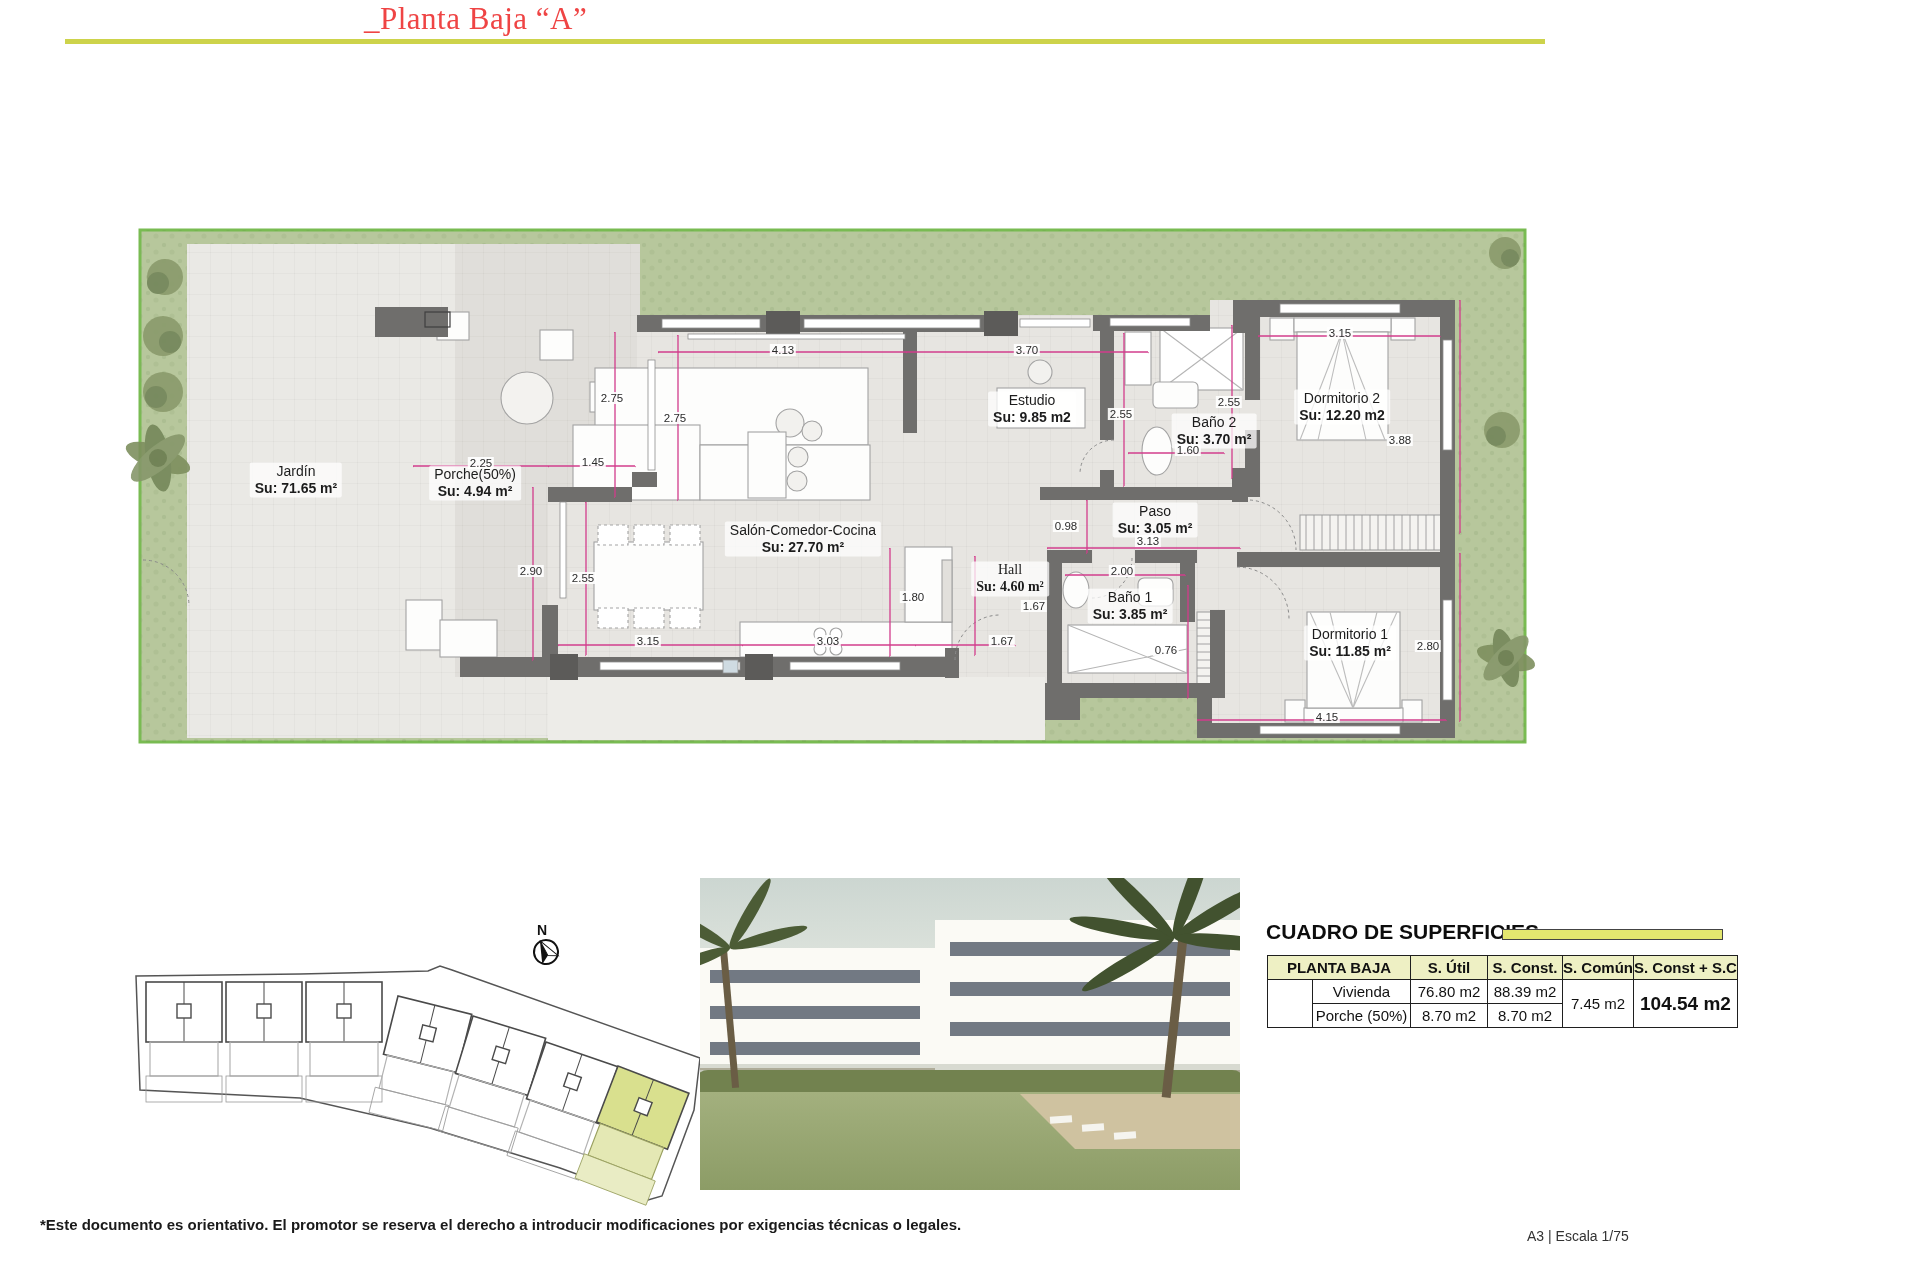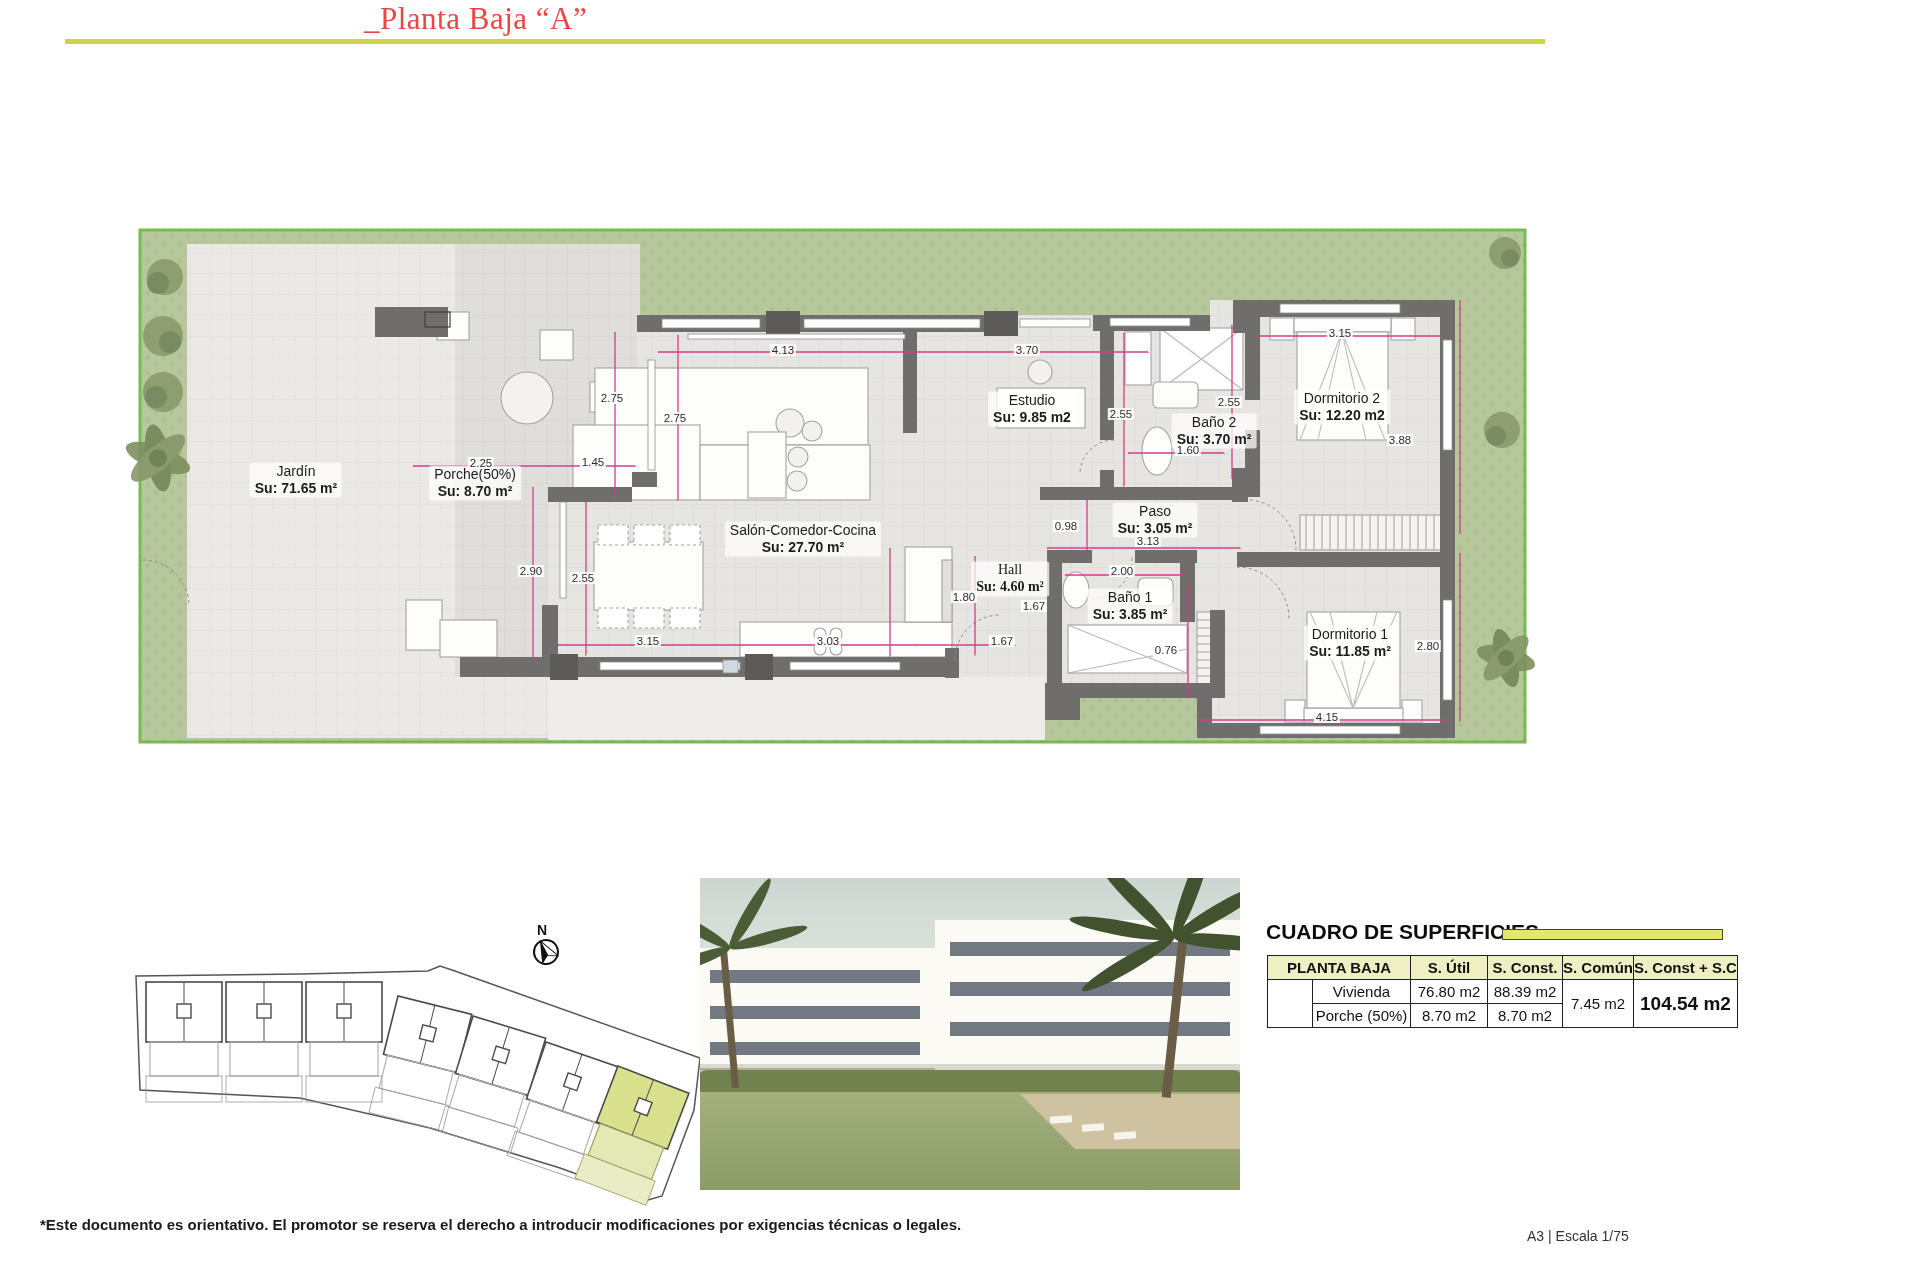--- a/index.html
+++ b/index.html
@@ -307,7 +307,7 @@
       </div>
       <div class="room" style="left: 475px; top: 483px;">
         <div class="rname">Porche(50%)</div>
-        <div class="rarea">Su: 8.70 m²</div>
+        <div class="rarea">Su: 4.94 m²</div>
       </div>
       <div class="room" style="left: 803px; top: 539px;">
         <div class="rname">Salón-Comedor-Cocina</div>

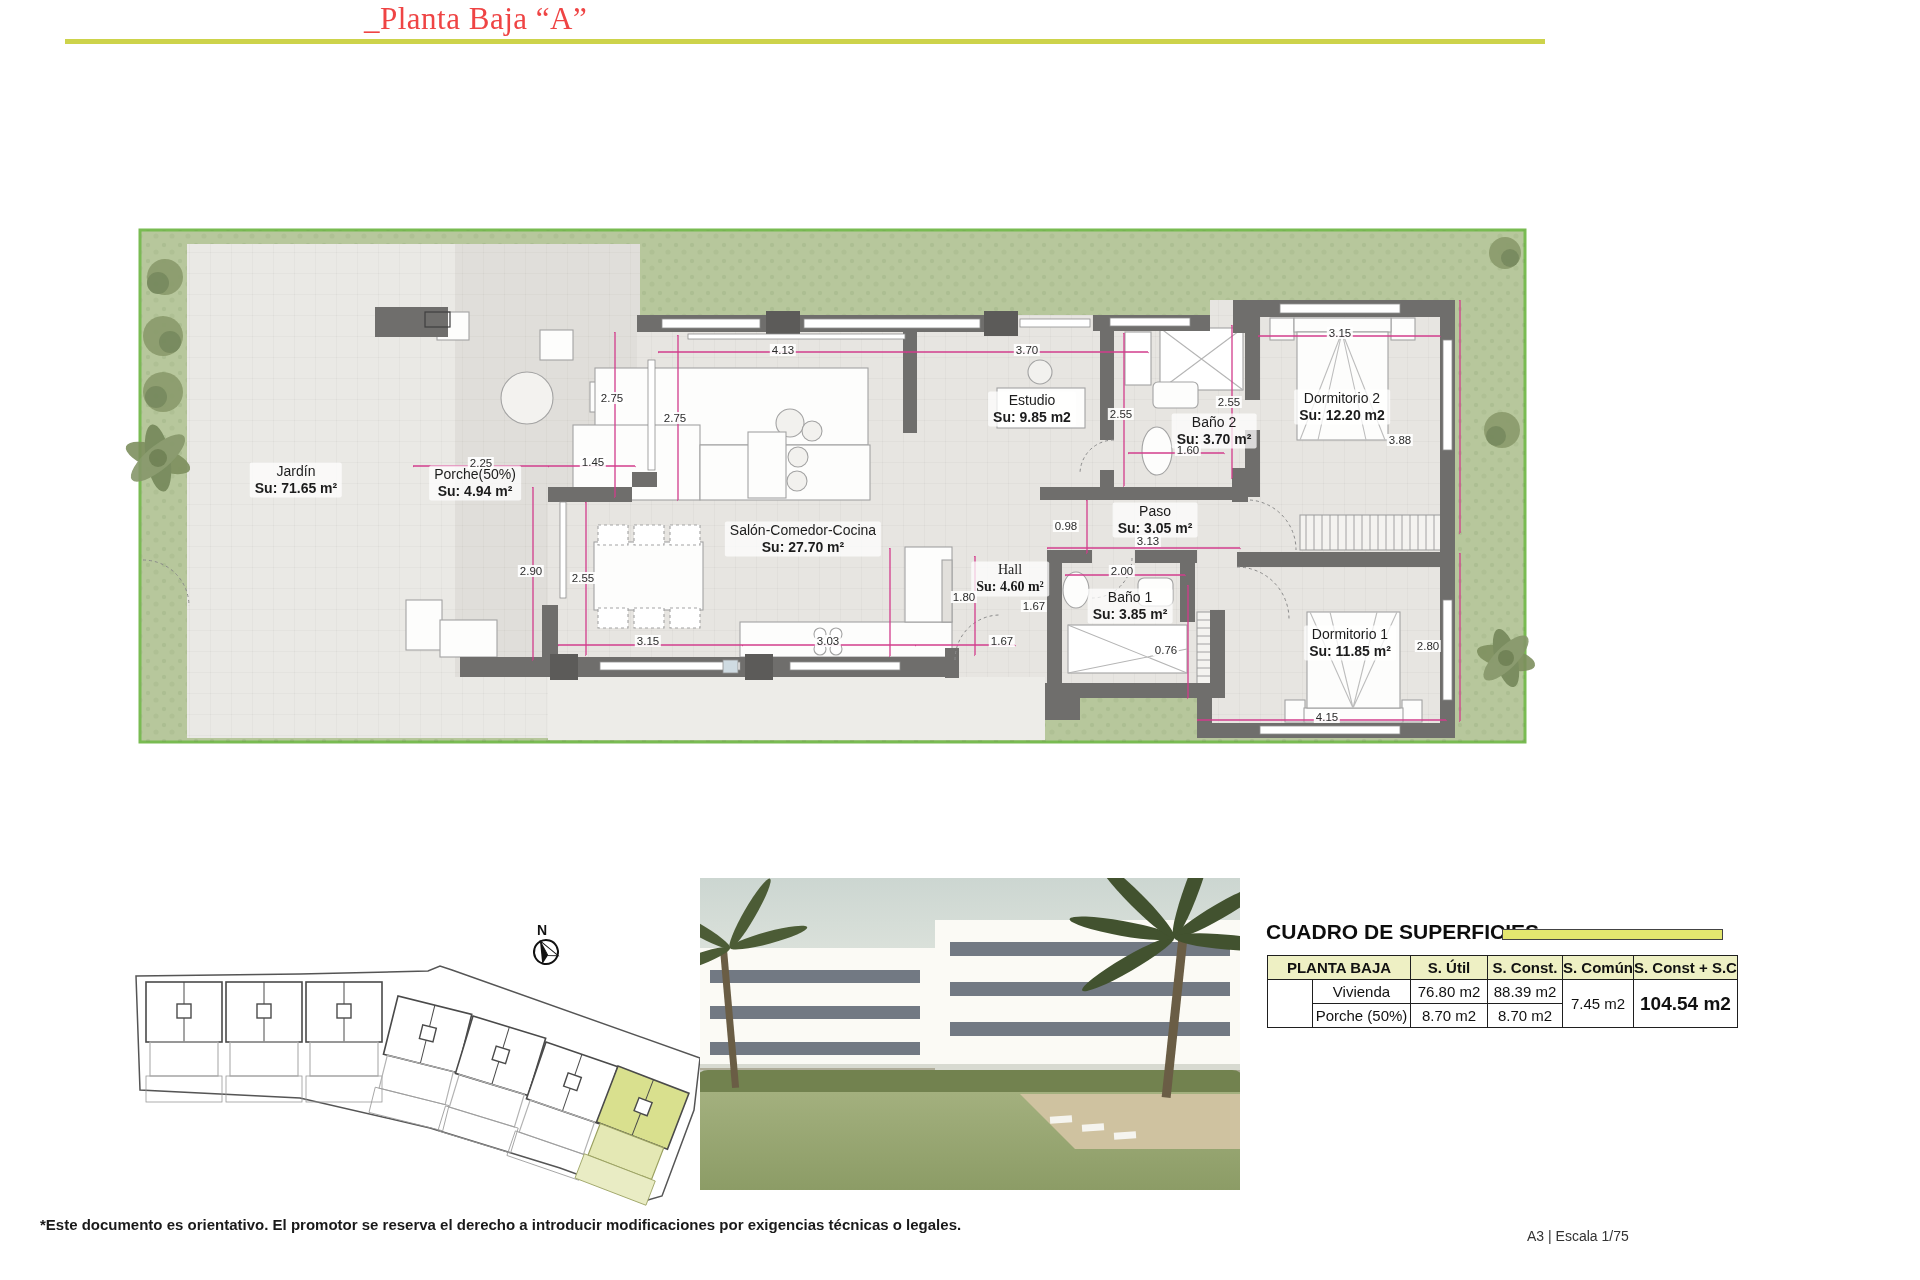--- a/index.html
+++ b/index.html
@@ -358,7 +358,7 @@
       <div class="dim" style="left: 1066px; top: 526px;">0.98</div>
       <div class="dim" style="left: 1148px; top: 541px;">3.13</div>
       <div class="dim" style="left: 1122px; top: 571px;">2.00</div>
-      <div class="dim" style="left: 964px; top: 597px; text-align: right;">1.80</div>
+      <div class="dim" style="left: 913px; top: 597px; text-align: right;">1.80</div>
       <div class="dim" style="left: 1034px; top: 606px;">1.67</div>
       <div class="dim" style="left: 1002px; top: 641px;">1.67</div>
       <div class="dim" style="left: 648px; top: 641px;">3.15</div>

